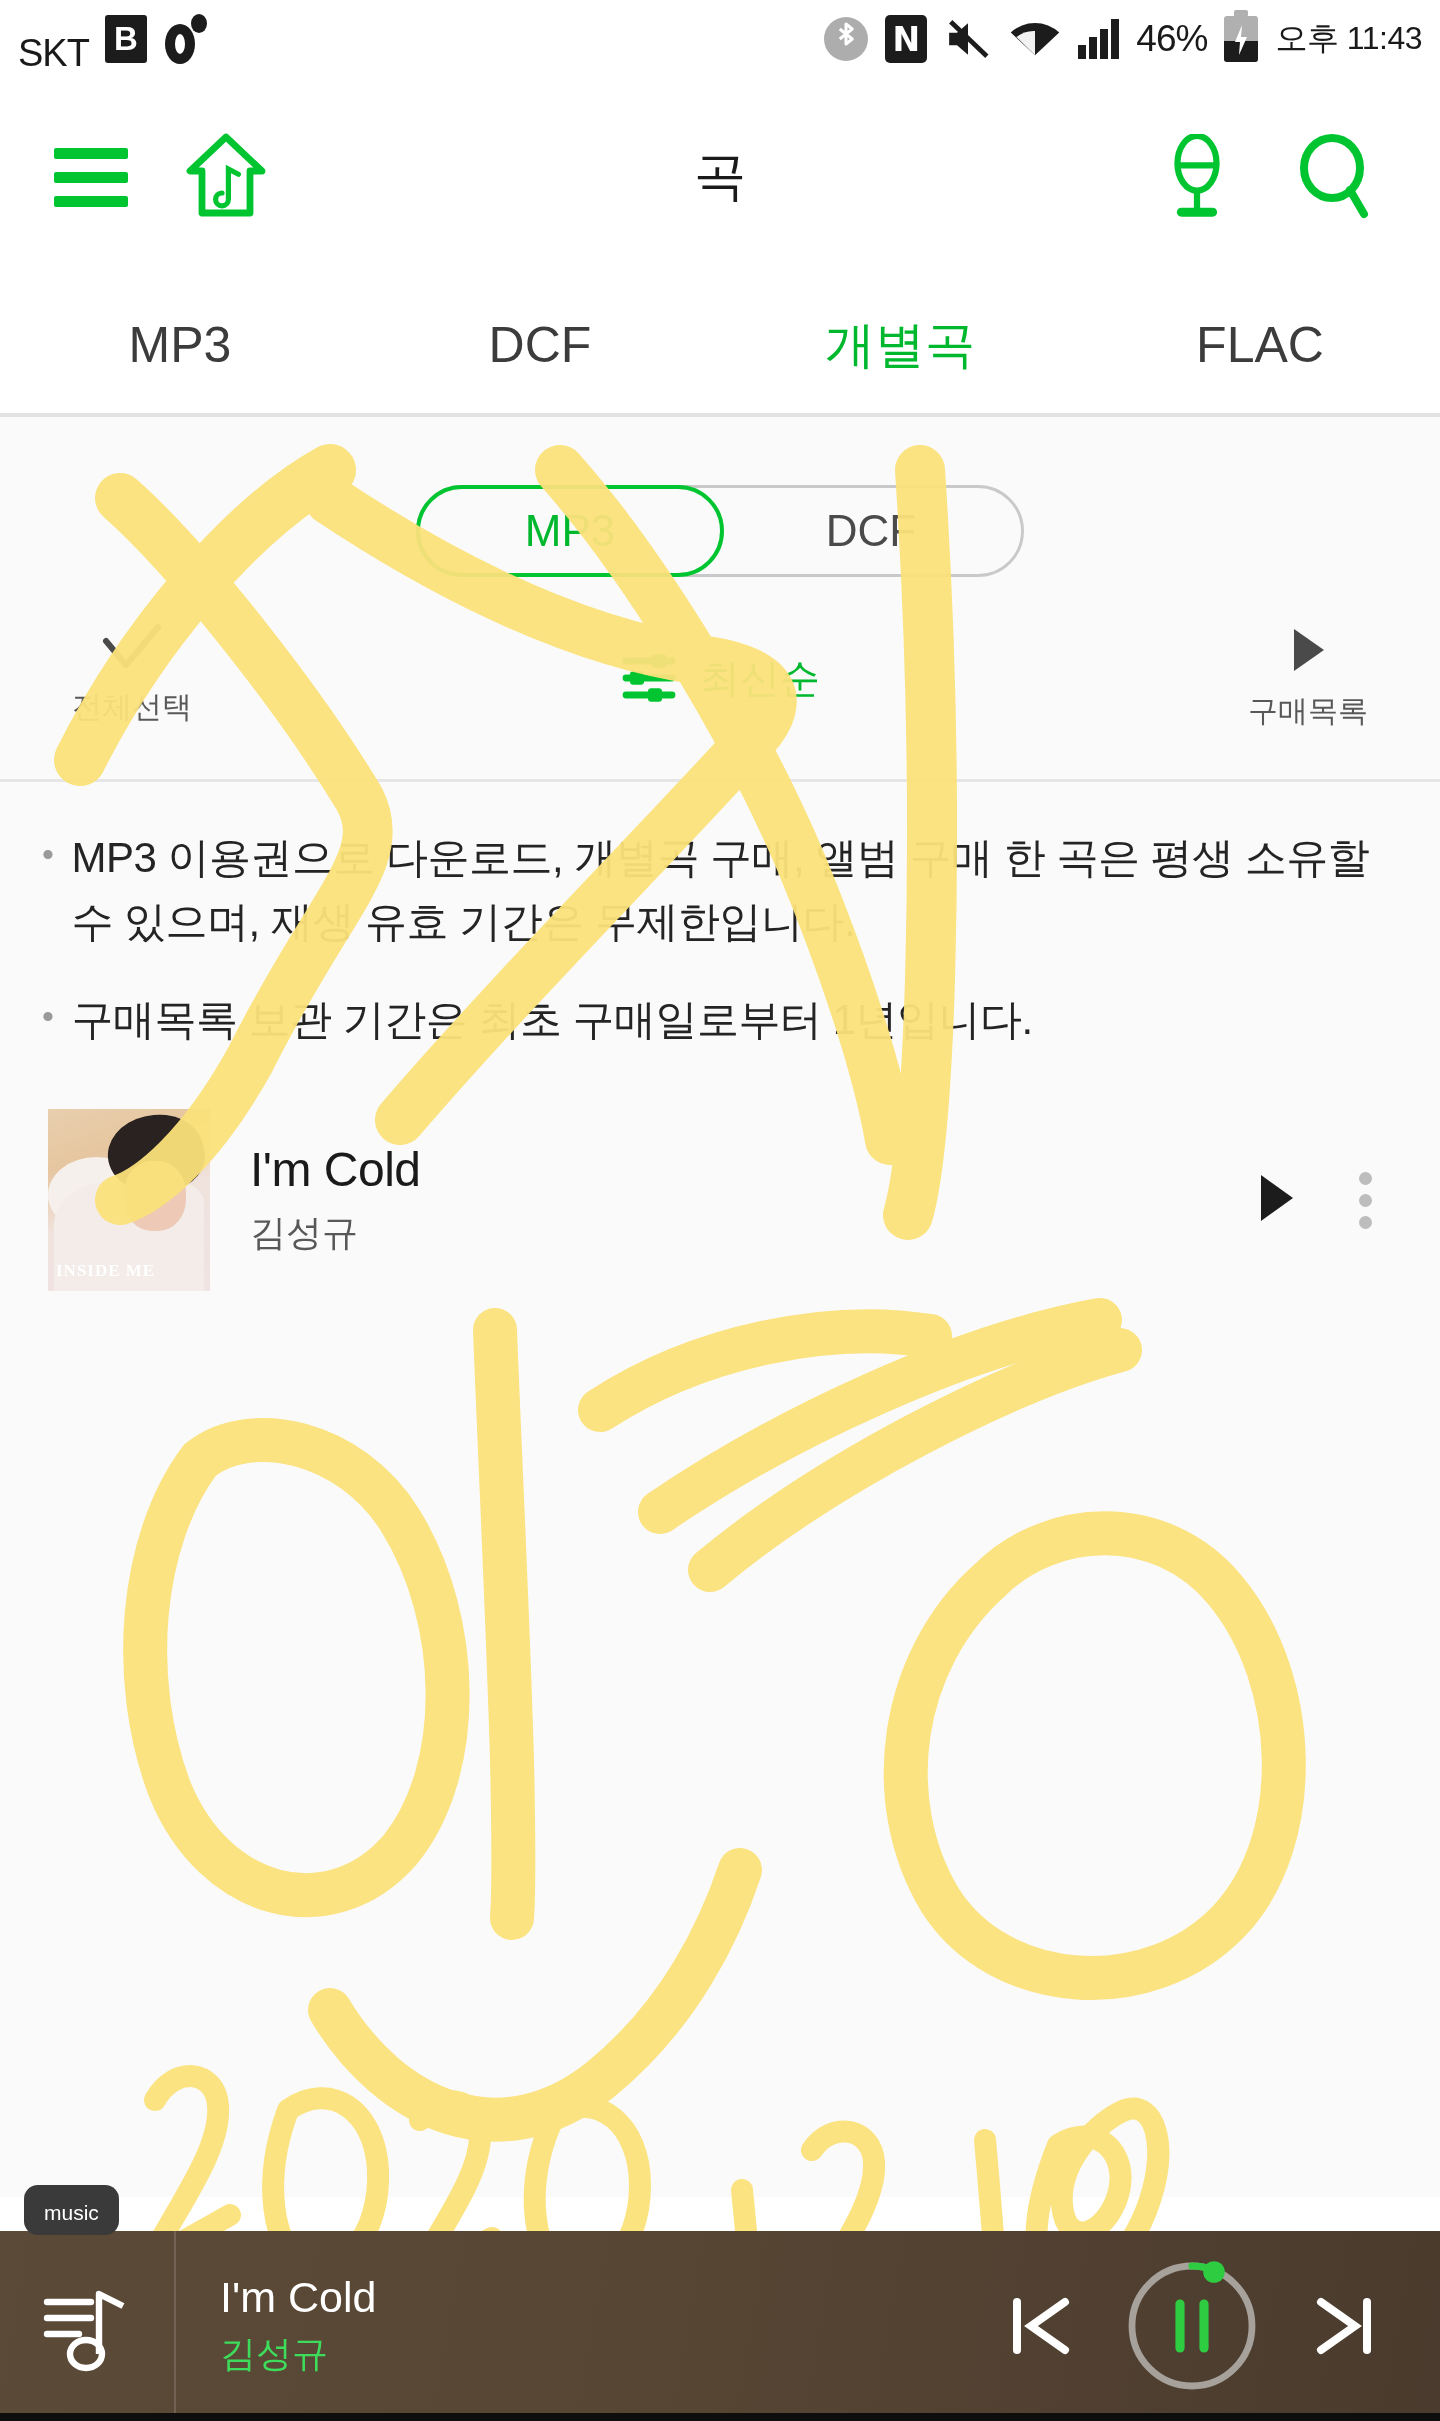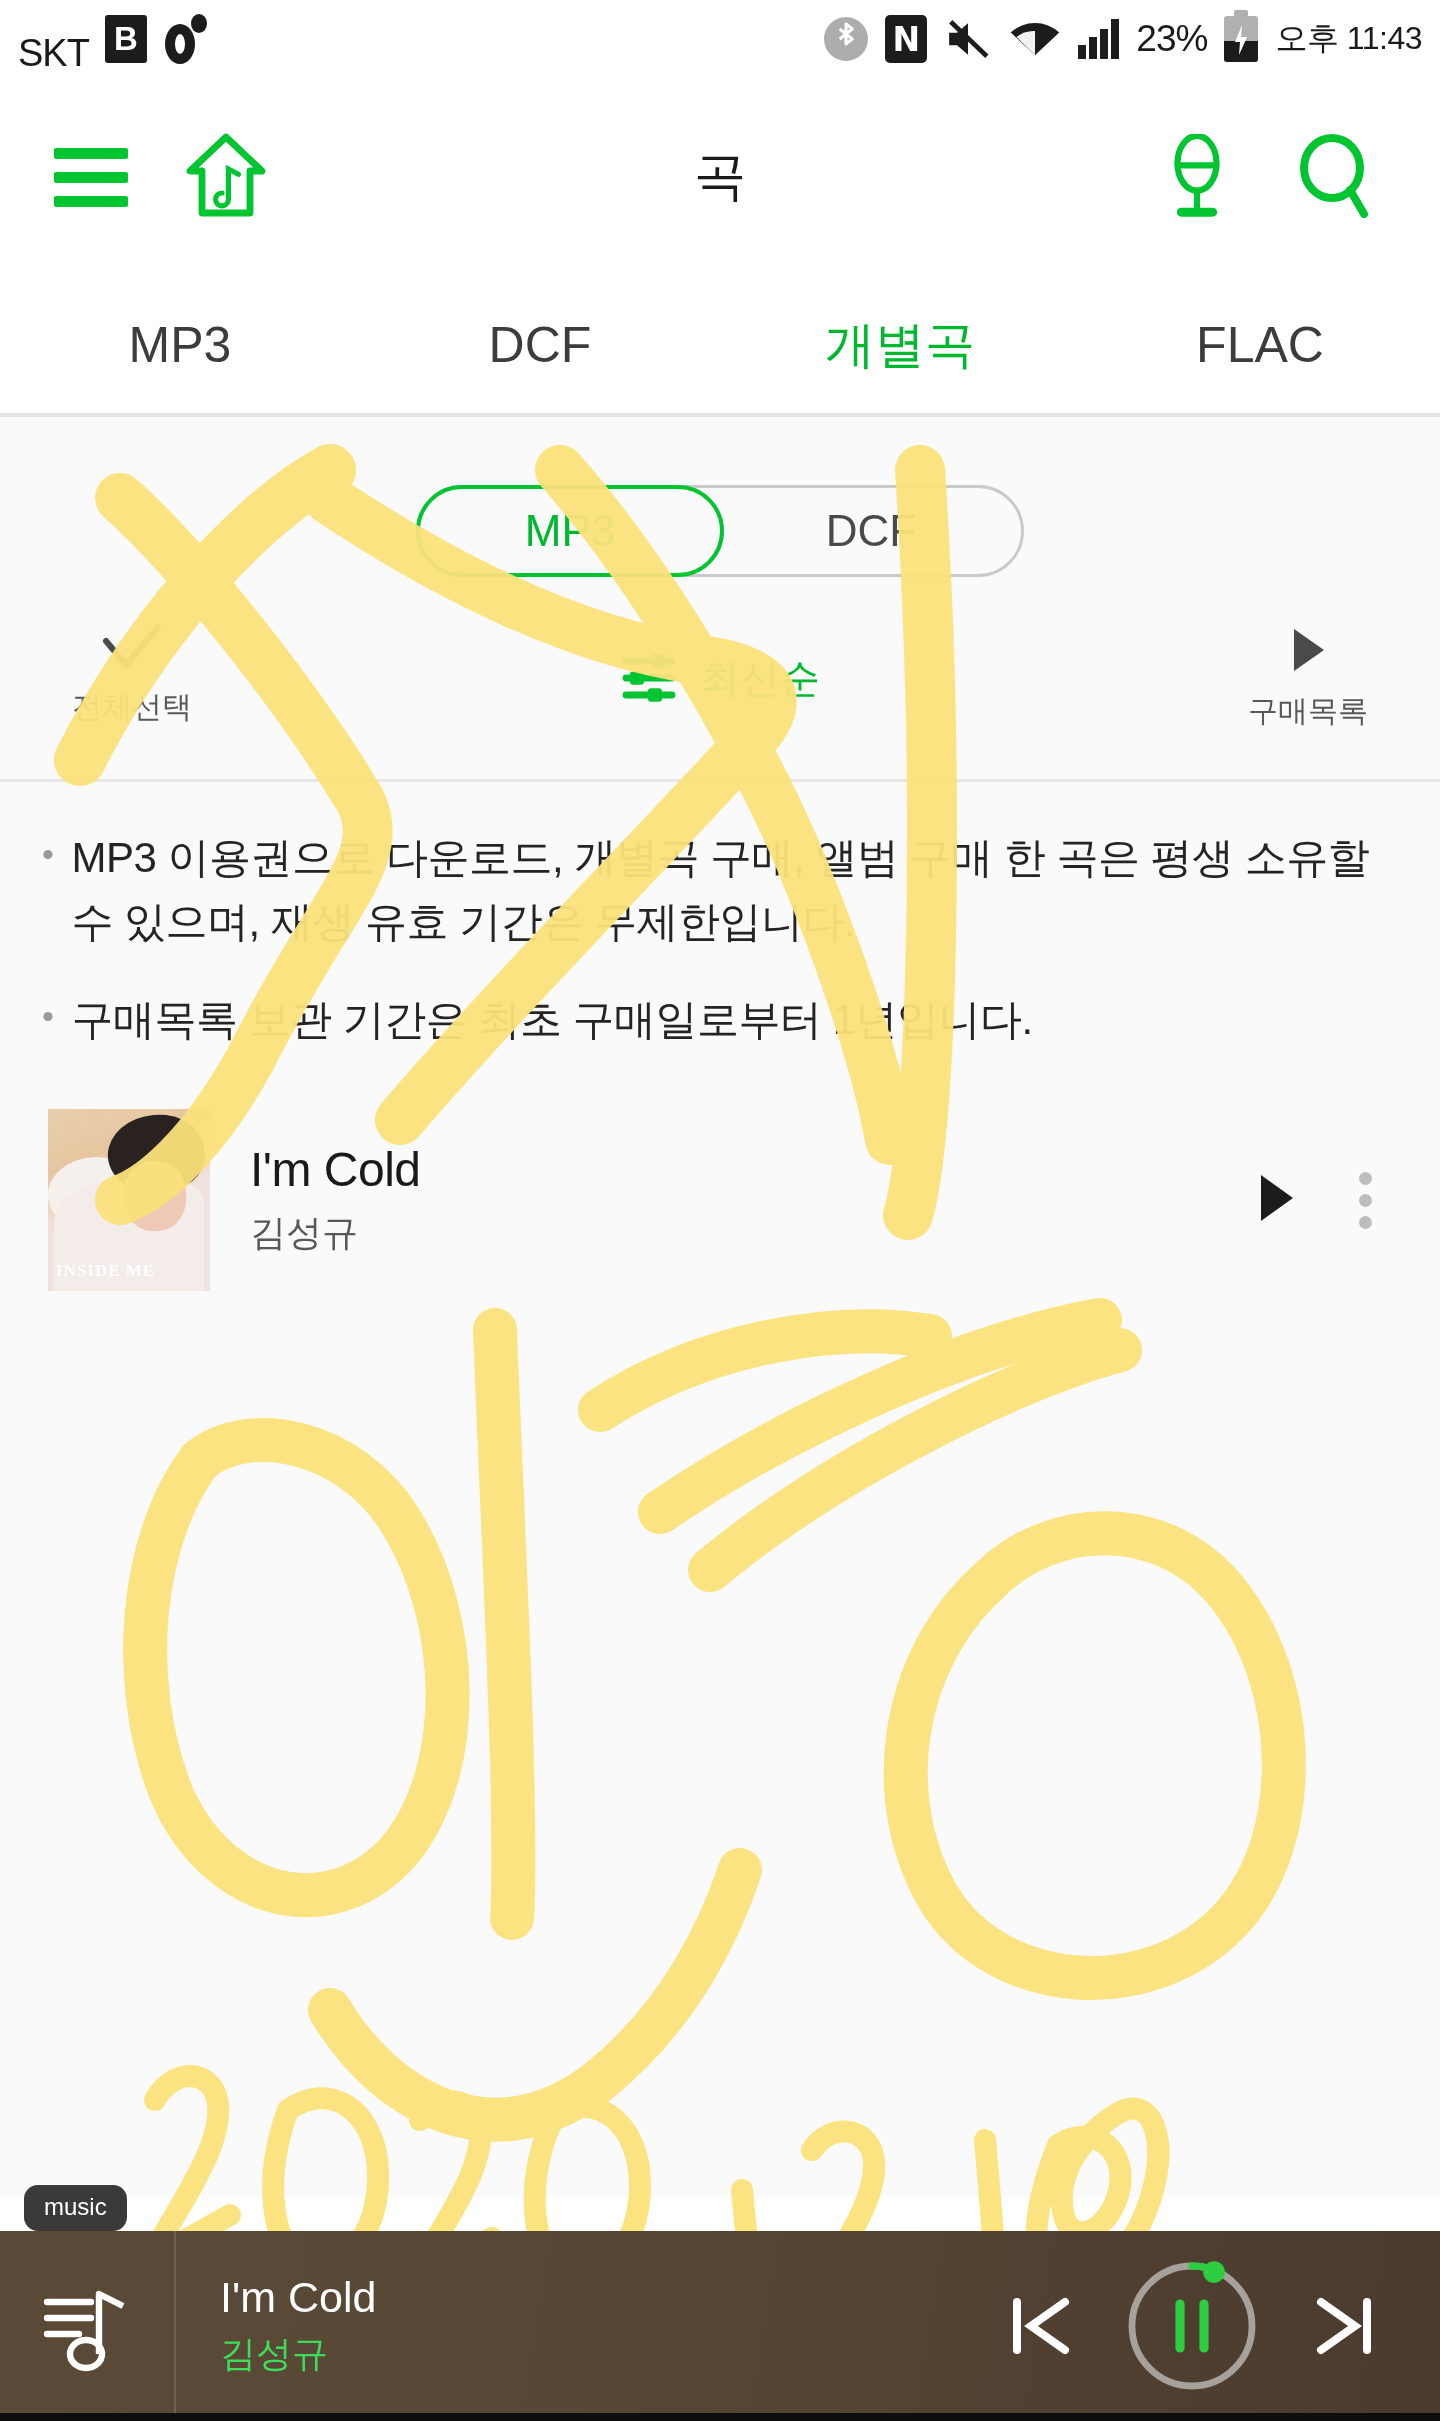--- a/index.html
+++ b/index.html
@@ -188,7 +188,7 @@
         <i></i>
         <i></i>
       </span>
-    <span class="sb-pct">23%</span>
+    <span class="sb-pct">46%</span>
     <span class="batt">
       <span class="nub"></span>
         <span class="shell"></span>

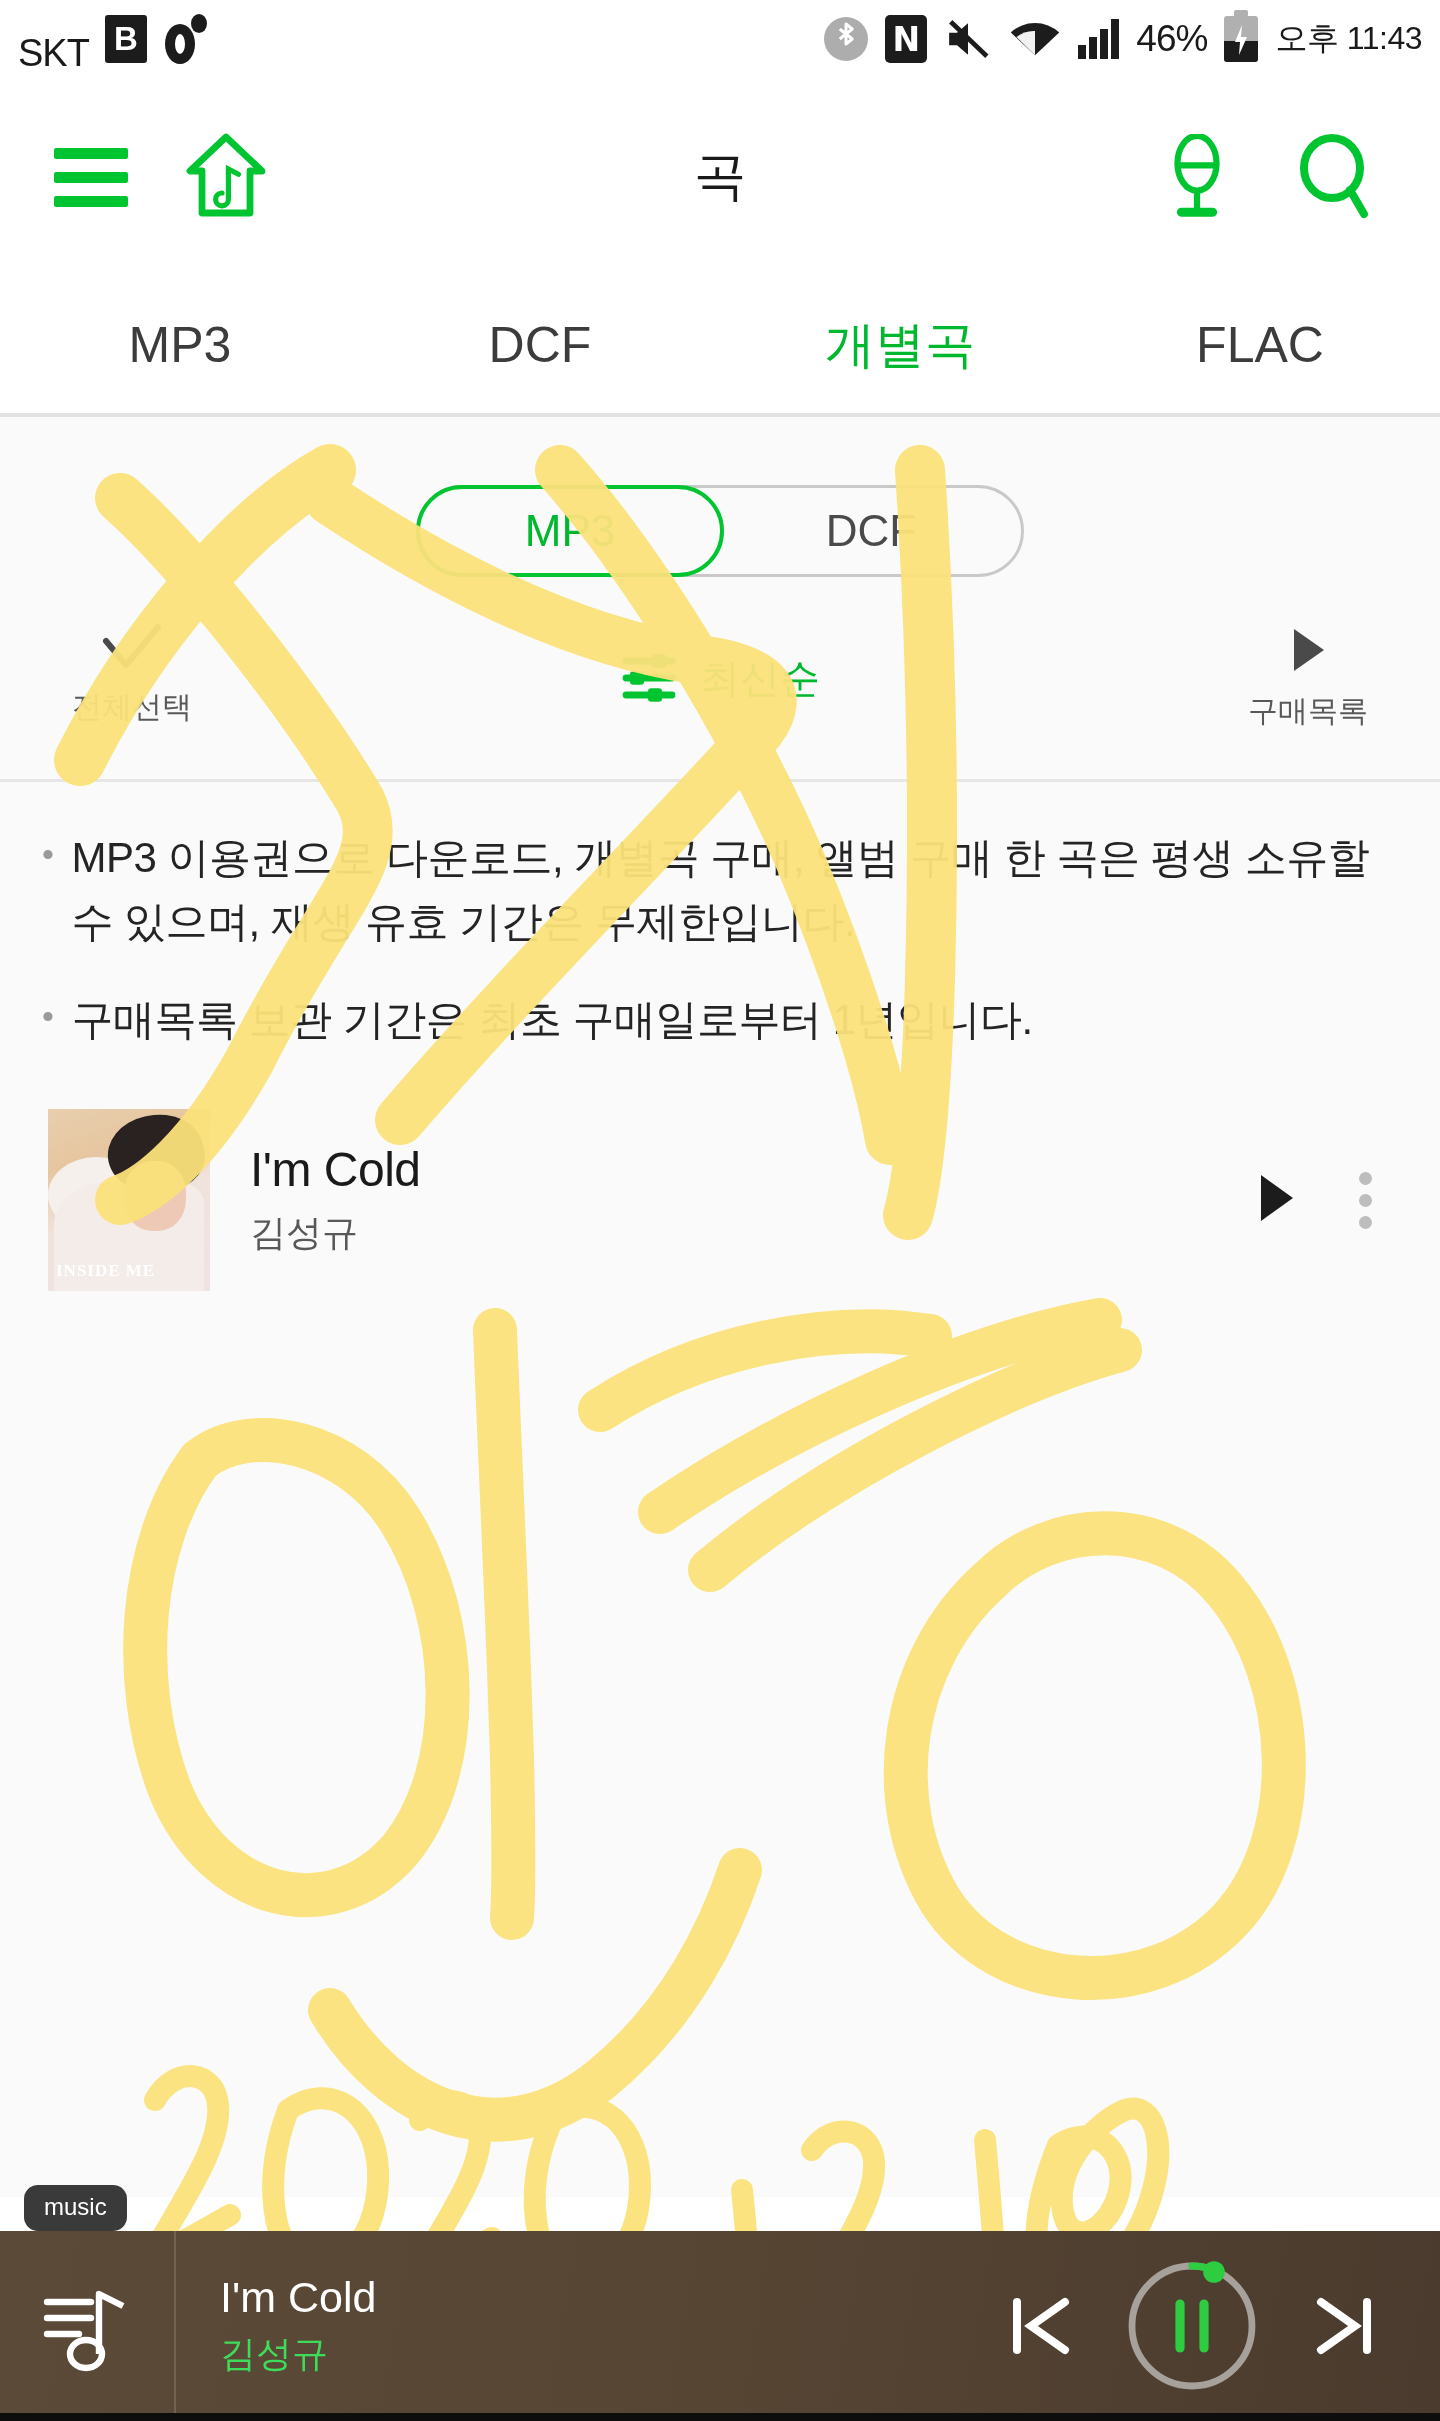--- a/index.html
+++ b/index.html
@@ -139,7 +139,7 @@
   }
   .music-badge{
     position:absolute; left:24px; top:-46px; background:#3a3a3a; color:#ffffff;
-    font-size:24px; padding:8px 20px 10px; border-radius:14px; z-index:31;
+    font-size:21px; padding:16px 20px 10px; border-radius:14px; z-index:31;
   }
   .mp-left{ width:176px; height:100%; display:flex;align-items:center;justify-content:center;
             border-right:2px solid rgba(255,255,255,0.14); cursor:pointer;}

